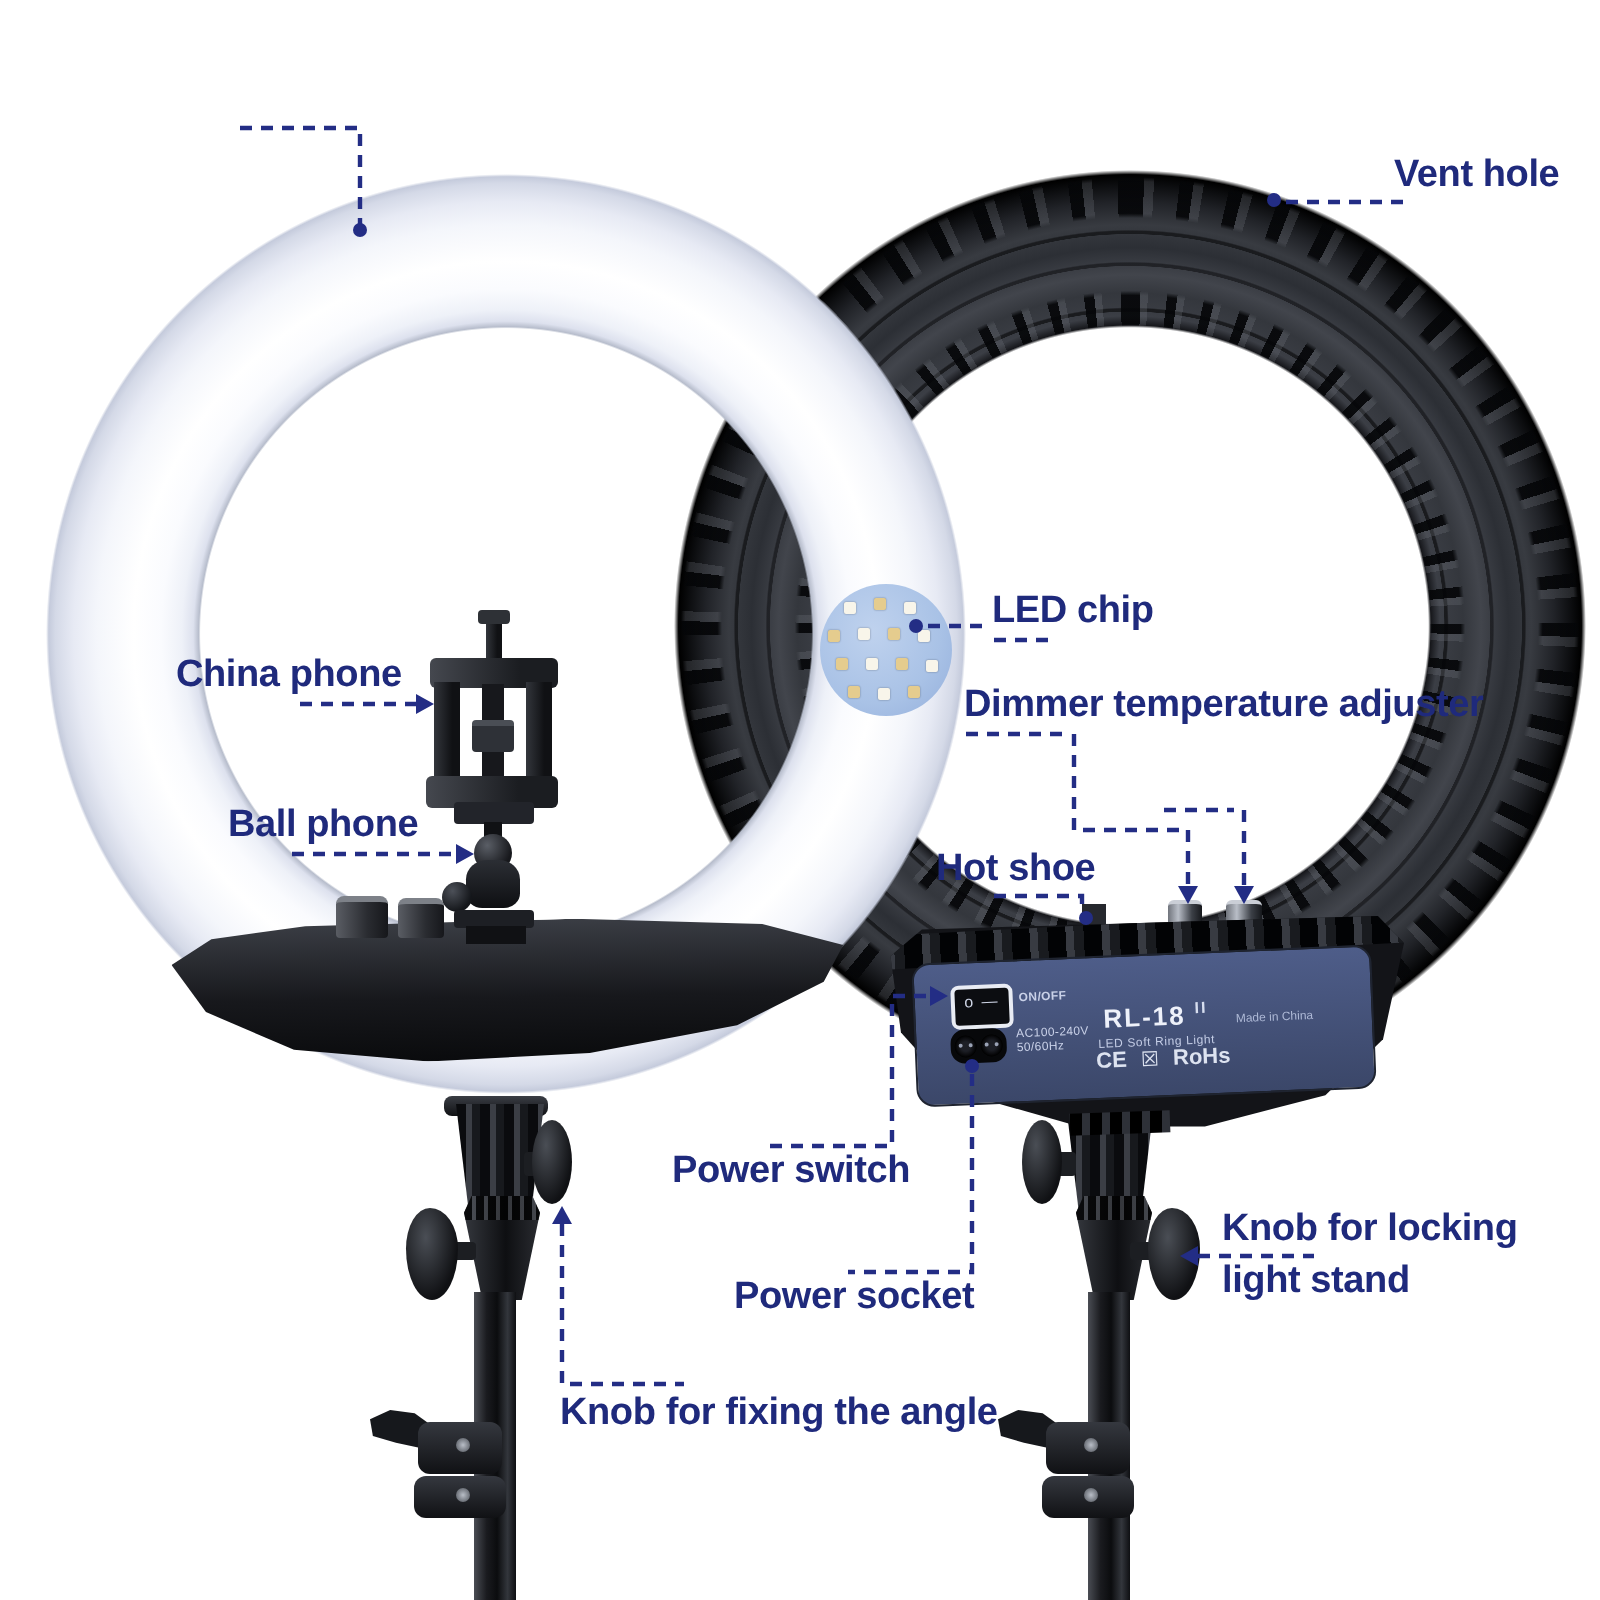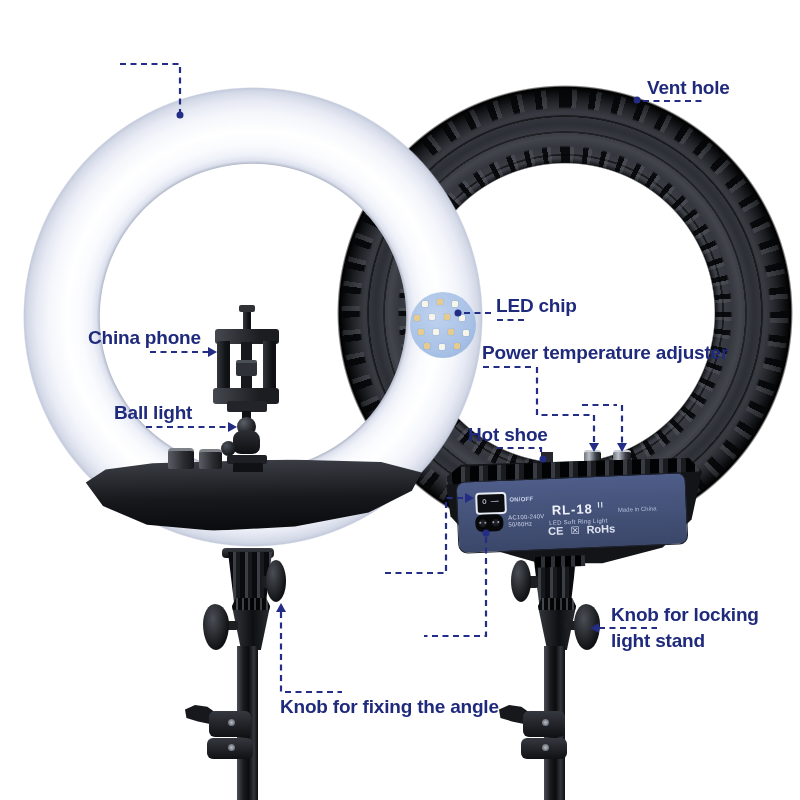--- a/index.html
+++ b/index.html
@@ -219,7 +219,7 @@
     <polygon points="281,603 276,612 286,612"></polygon>
   </svg>
 
-  <div class="lbl" style="left:647px;top:77px;">Vent hole</div>
+  <div class="lbl" style="left:697px;top:77px;">Vent hole</div>
   <div class="lbl" style="left:496px;top:295px;text-align:center;">LED chip</div>
   <div class="lbl" style="left:88px;top:327px;">China phone</div>
   <div class="lbl" style="left:482px;top:342px;">Power temperature adjuster</div>

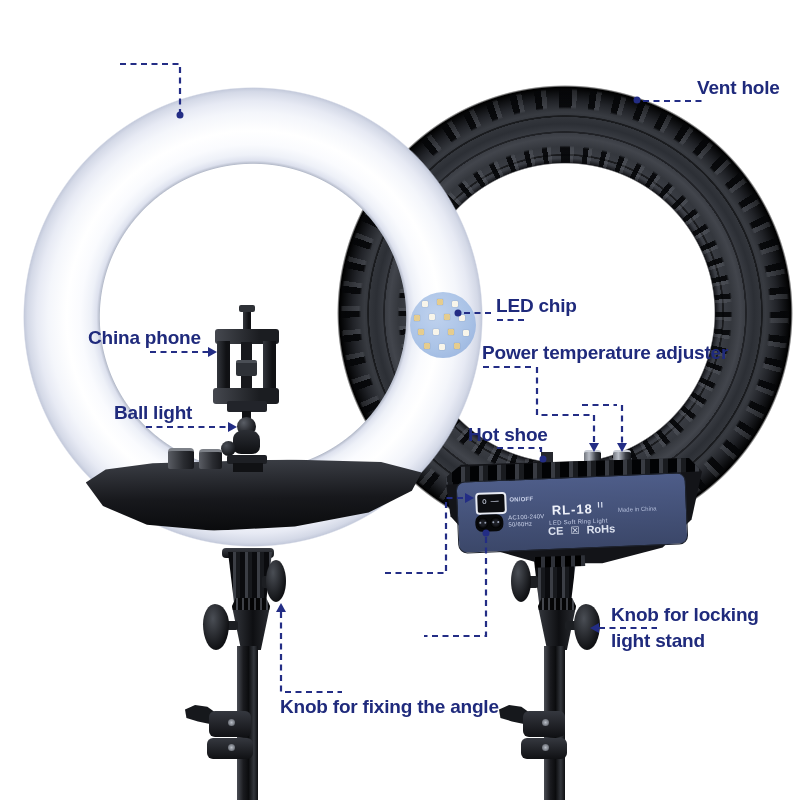--- a/index.html
+++ b/index.html
@@ -222,7 +222,7 @@
   <div class="lbl" style="left:697px;top:77px;">Vent hole</div>
   <div class="lbl" style="left:496px;top:295px;text-align:center;">LED chip</div>
   <div class="lbl" style="left:88px;top:327px;">China phone</div>
-  <div class="lbl" style="left:482px;top:342px;">Power temperature adjuster</div>
+  <div class="lbl" style="left:482px;top:342px;">Dimmer temperature adjuster</div>
   <div class="lbl" style="left:114px;top:402px;">Ball light</div>
   <div class="lbl" style="left:468px;top:424px;">Hot shoe</div>
   <div class="lbl" style="left:611px;top:602px;line-height:26px;">

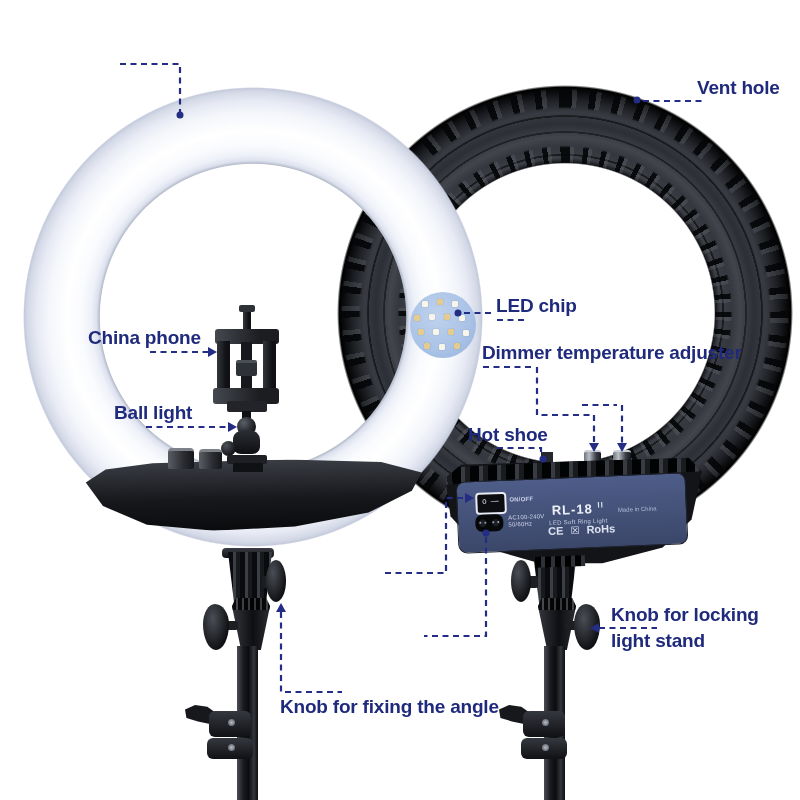--- a/index.html
+++ b/index.html
@@ -223,7 +223,7 @@
   <div class="lbl" style="left:496px;top:295px;text-align:center;">LED chip</div>
   <div class="lbl" style="left:88px;top:327px;">China phone</div>
   <div class="lbl" style="left:482px;top:342px;">Dimmer temperature adjuster</div>
-  <div class="lbl" style="left:114px;top:402px;">Ball light</div>
+  <div class="lbl" style="left:114px;top:402px;">Ball phone</div>
   <div class="lbl" style="left:468px;top:424px;">Hot shoe</div>
   <div class="lbl" style="left:611px;top:602px;line-height:26px;">
     <div>Knob for locking</div>

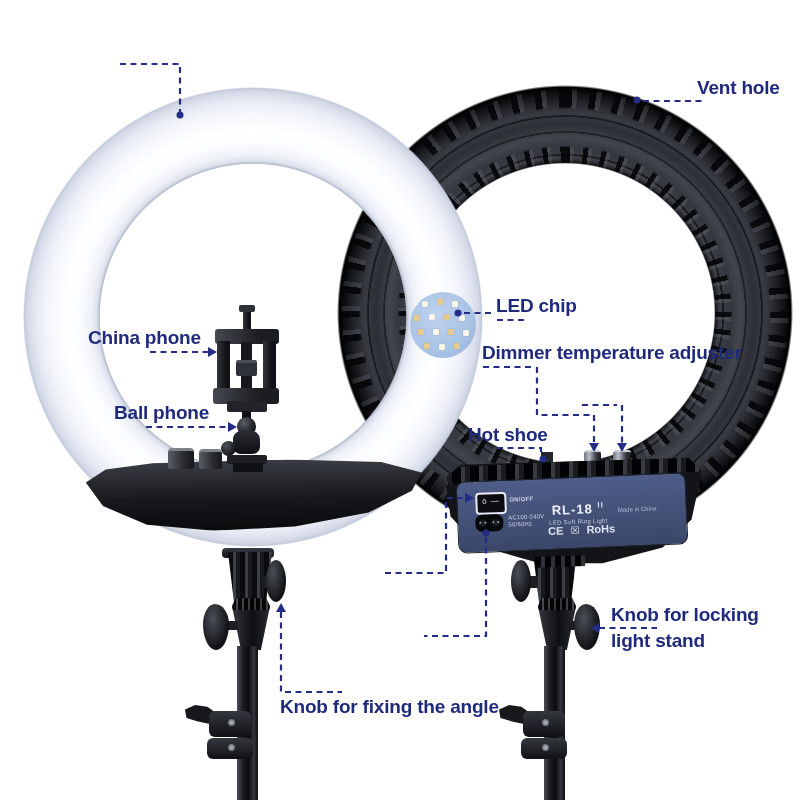--- a/index.html
+++ b/index.html
@@ -225,6 +225,7 @@
   <div class="lbl" style="left:482px;top:342px;">Dimmer temperature adjuster</div>
   <div class="lbl" style="left:114px;top:402px;">Ball phone</div>
   <div class="lbl" style="left:468px;top:424px;">Hot shoe</div>
+  <div class="lbl" style="left:336px;top:575px;">Power switch</div>
   <div class="lbl" style="left:611px;top:602px;line-height:26px;">
     <div>Knob for locking</div>
     <div>light stand</div>

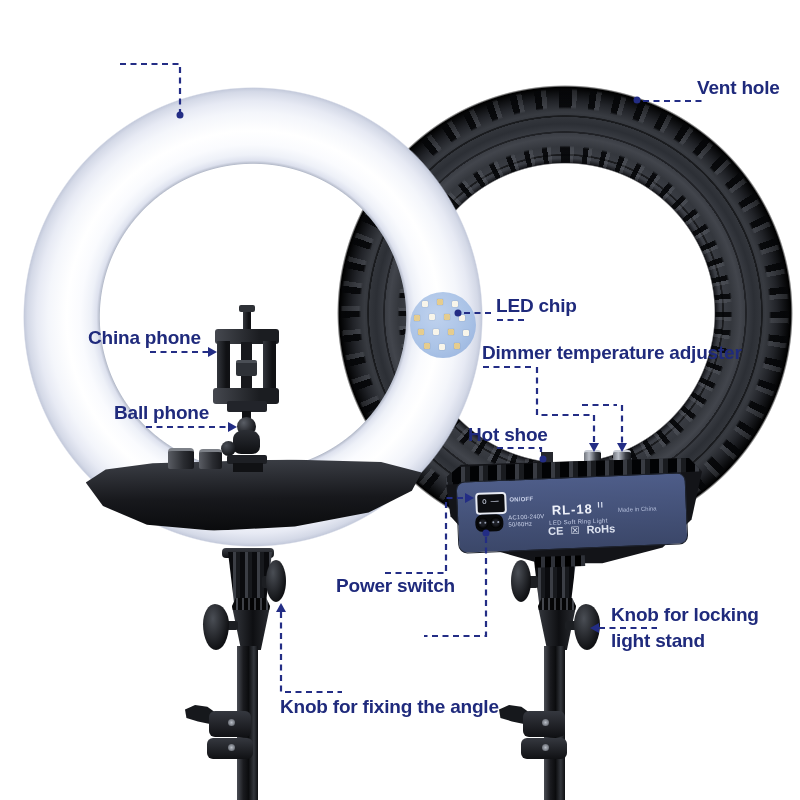--- a/index.html
+++ b/index.html
@@ -226,6 +226,7 @@
   <div class="lbl" style="left:114px;top:402px;">Ball phone</div>
   <div class="lbl" style="left:468px;top:424px;">Hot shoe</div>
   <div class="lbl" style="left:336px;top:575px;">Power switch</div>
+  <div class="lbl" style="left:367px;top:638px;">Power socket</div>
   <div class="lbl" style="left:611px;top:602px;line-height:26px;">
     <div>Knob for locking</div>
     <div>light stand</div>

